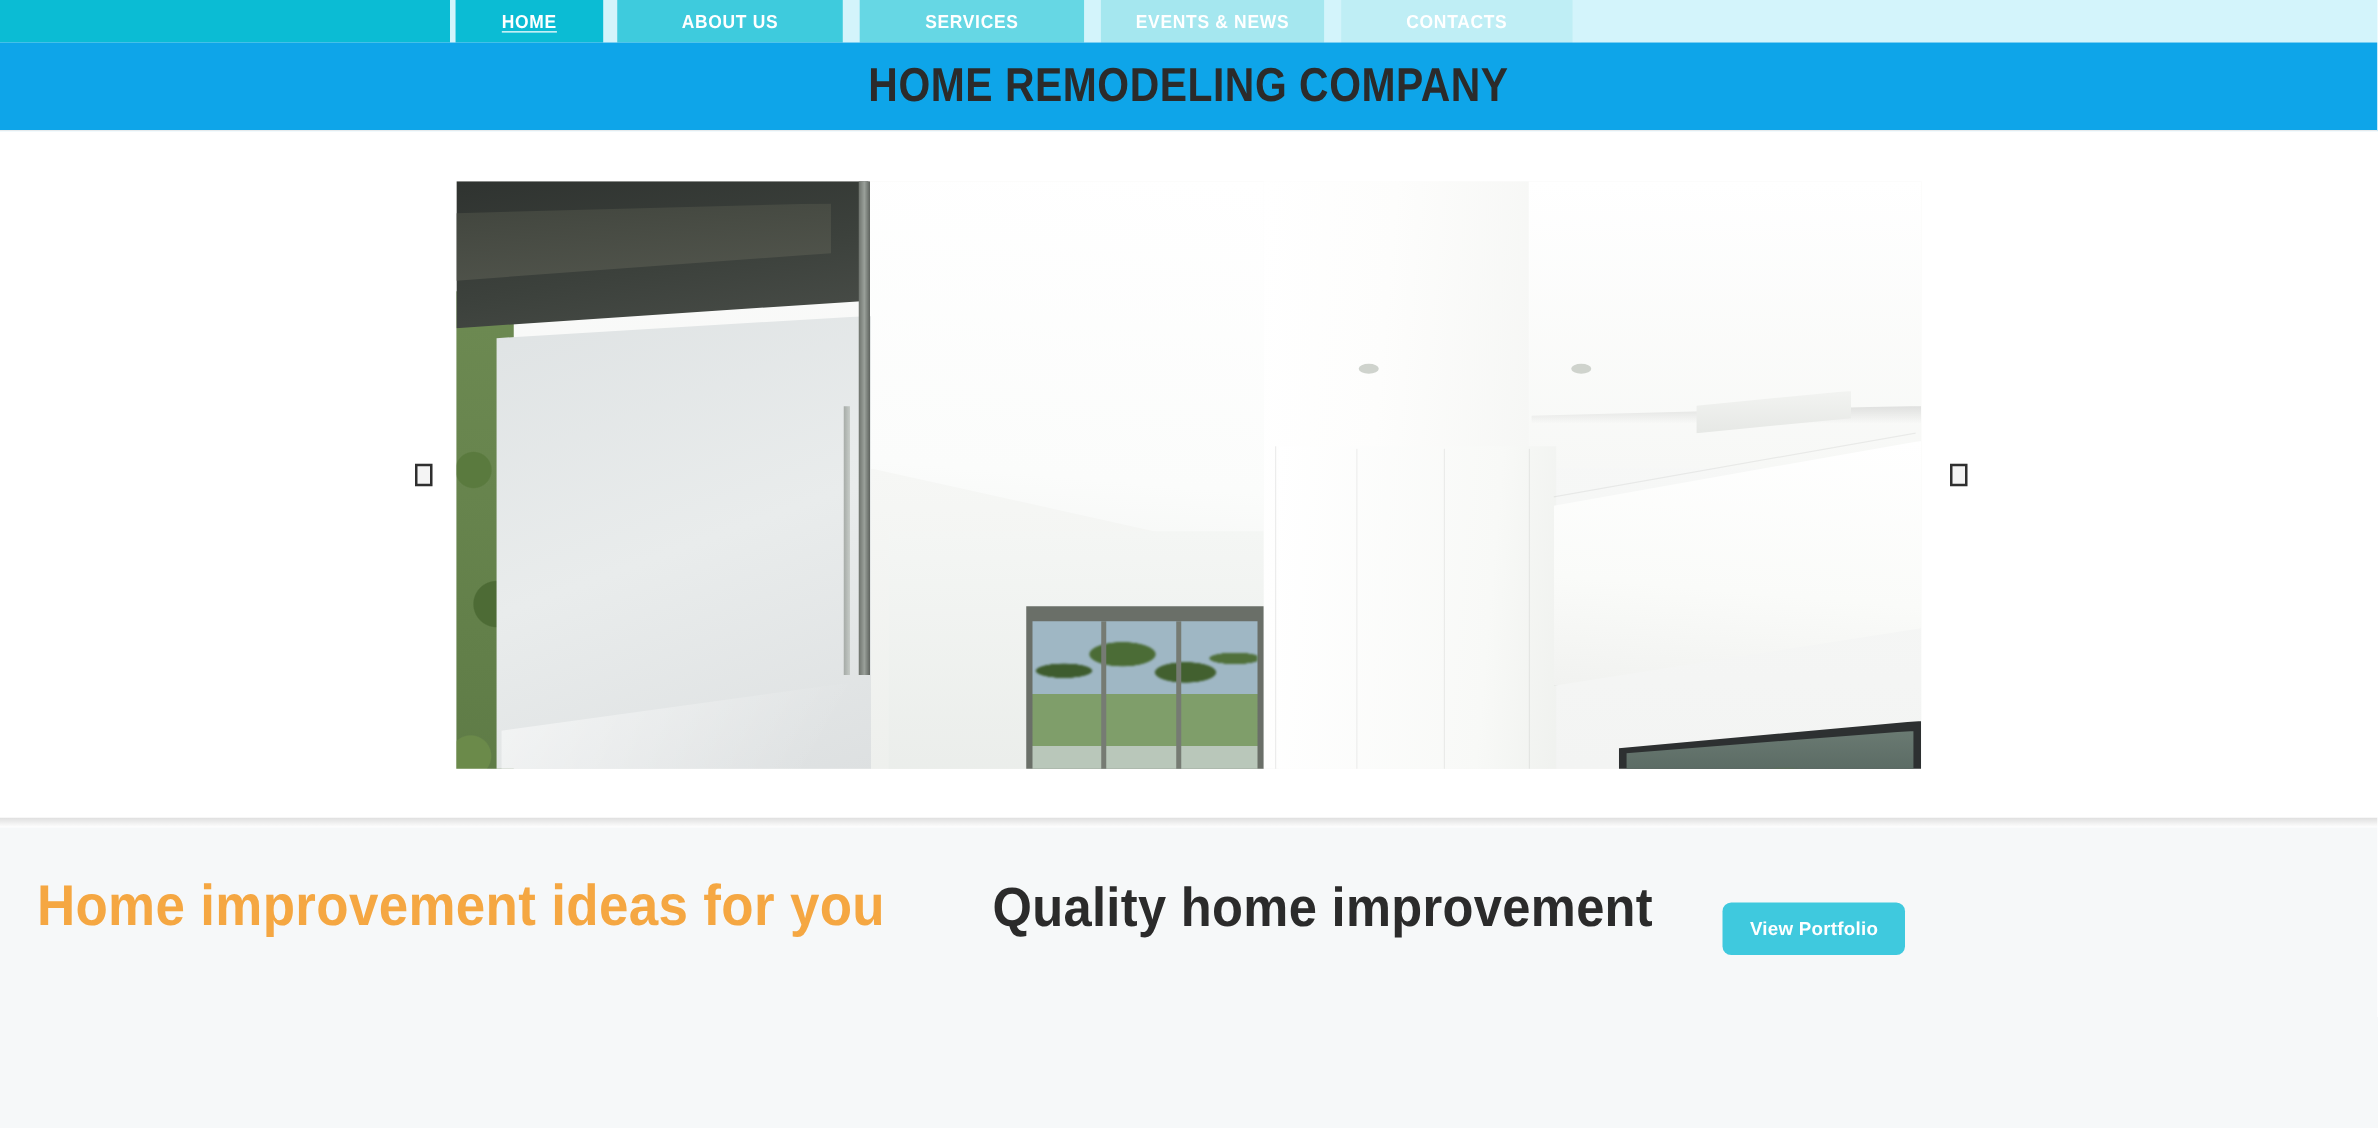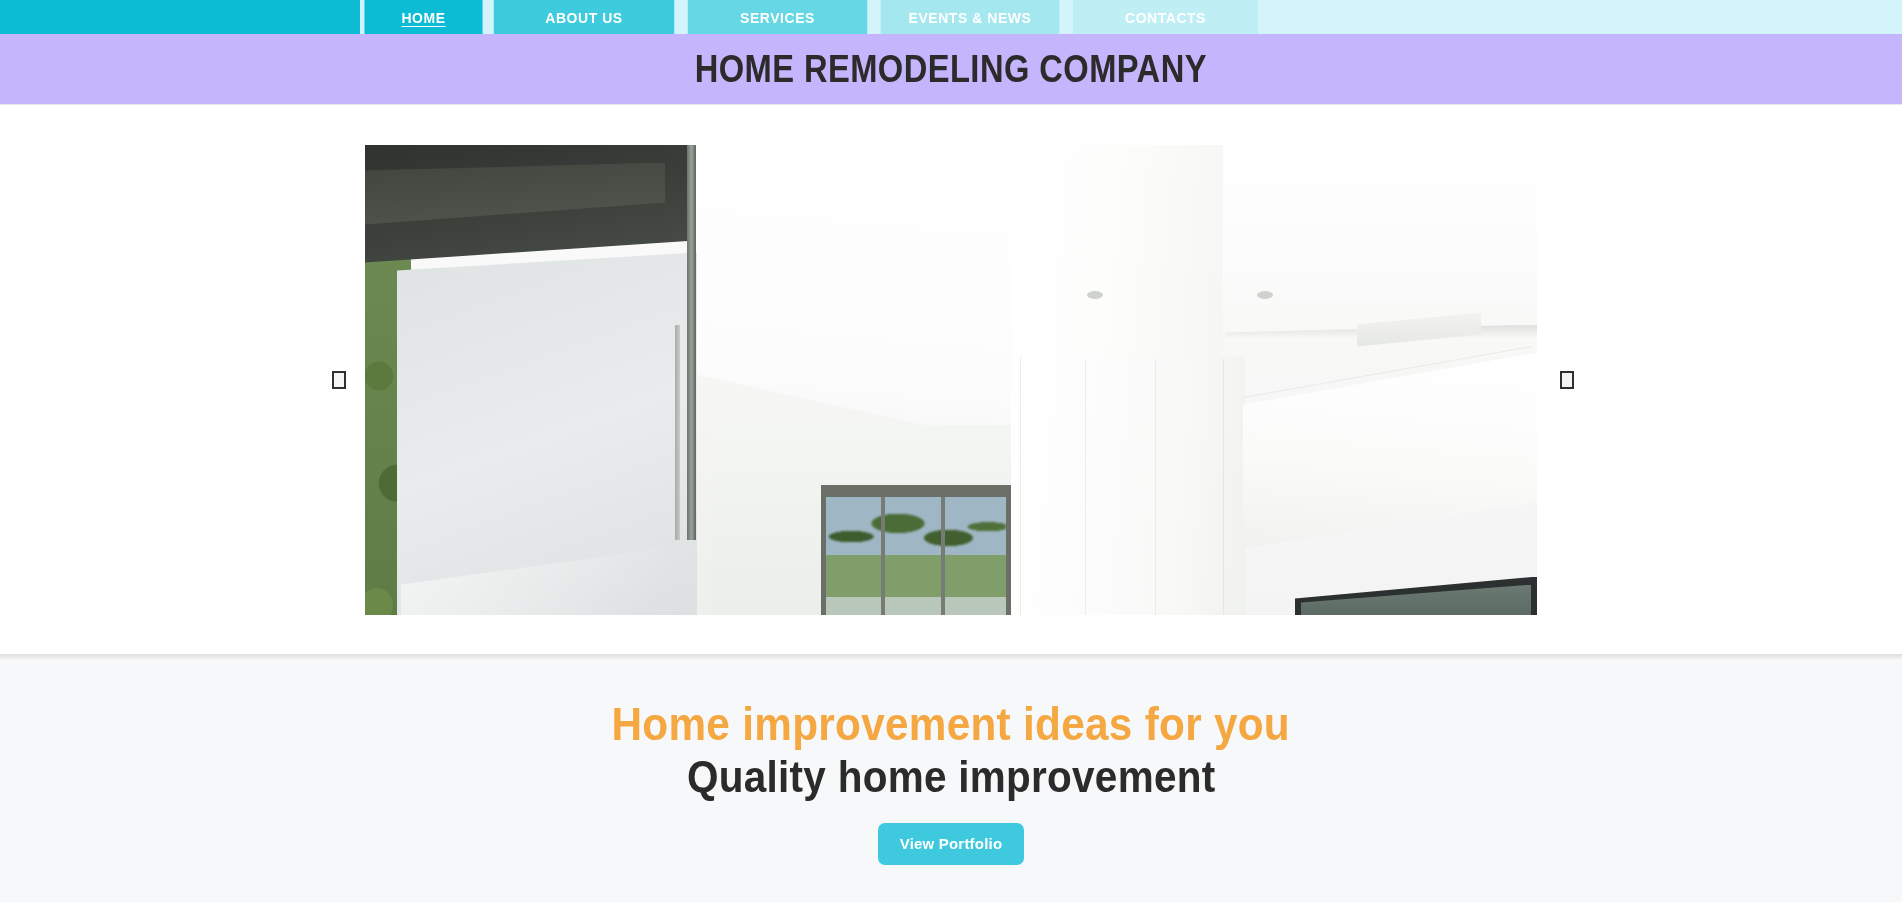--- a/index.html
+++ b/index.html
@@ -57,7 +57,7 @@
   .title-band {
     width: 100%;
     height: 71px;
-    background: #c4b5fd;
+    background: #0ea5e9;
     border-bottom: 1px solid #e6eaec;
     display: flex;
     align-items: center;

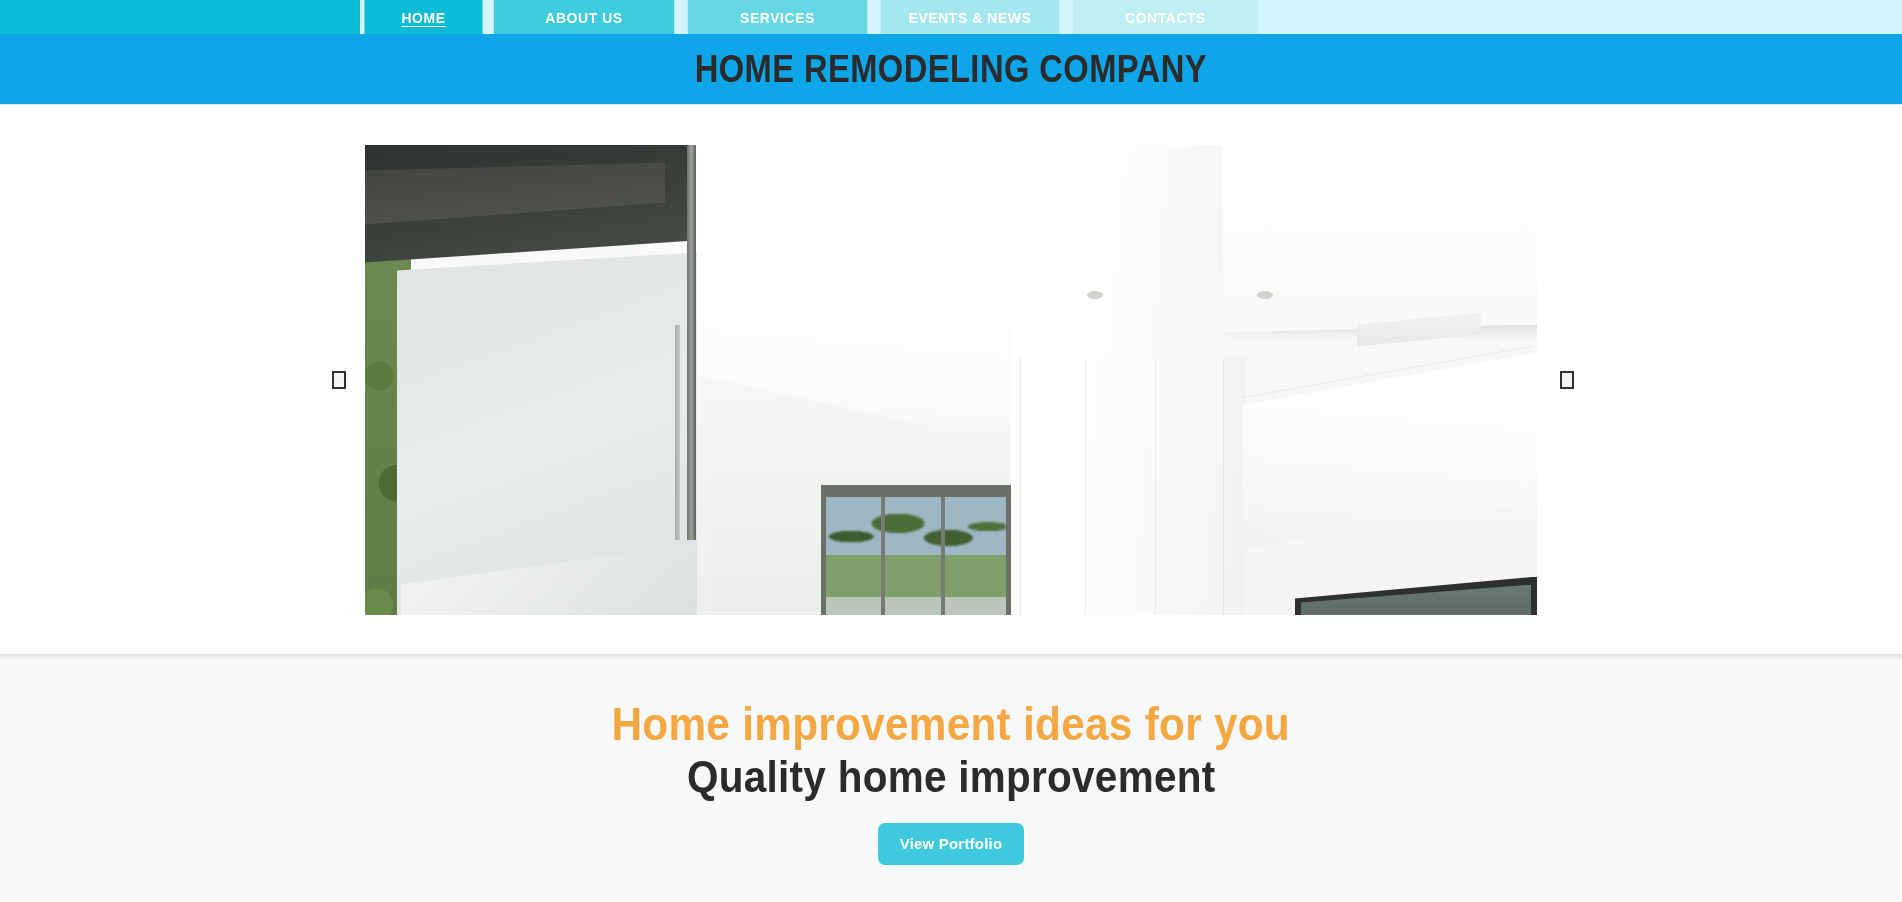--- a/index.html
+++ b/index.html
@@ -290,9 +290,10 @@
     height: 240px;
     background: #f6f8f9;
     display: flex;
-    flex-direction: column;
-    align-items: center;
+    flex-direction: row;
+    align-items: flex-start;
     padding-top: 38px;
+    gap: 33px;
   }
   .promo-line1 {
     font-family: "Liberation Sans", sans-serif;

